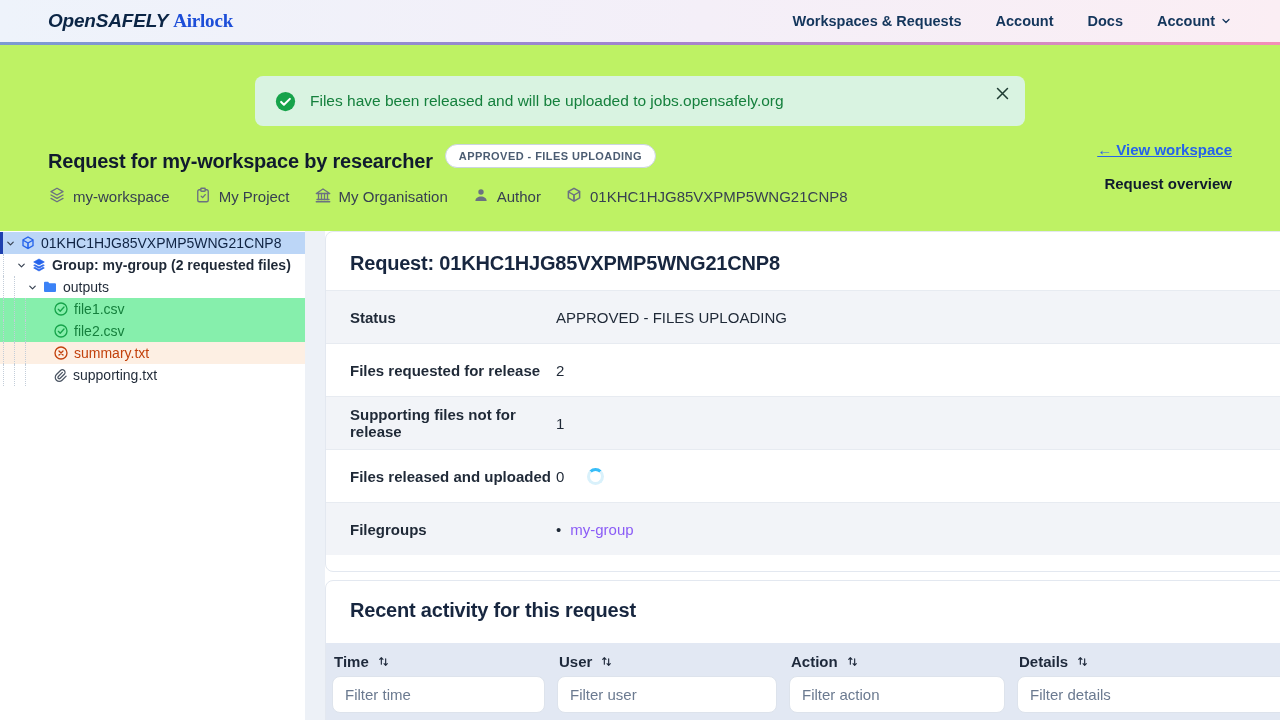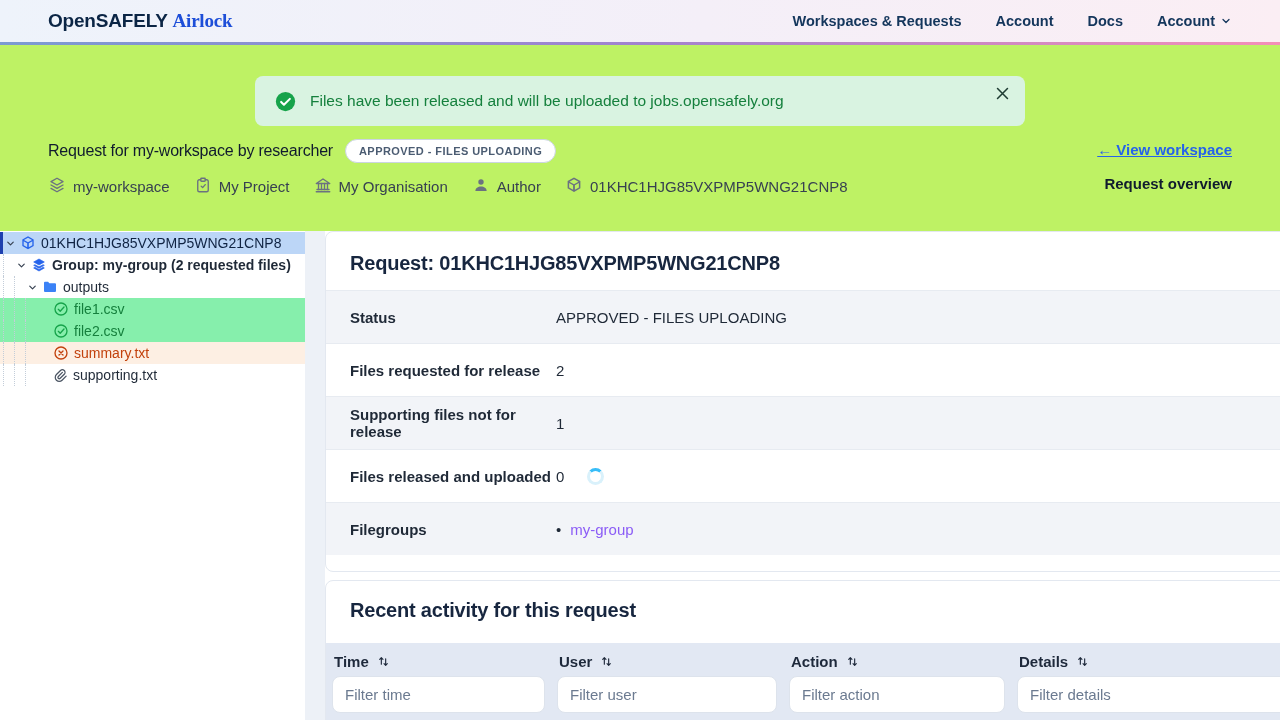--- a/index.html
+++ b/index.html
@@ -22,7 +22,7 @@
     border-image: linear-gradient(90deg, #7b9bd2 0%, #a183cf 50%, #f48fb8 100%) 1;
   }
   .brand { font-size: 19px; font-weight: 700; letter-spacing: -0.2px; cursor: pointer; }
-  .brand .b1 { color: #0b2545; }
+  .brand .b1 { color: #0b2545; font-style: italic; }
   .brand .b2 { color: #1d4ed8; font-family: Liberation Serif, serif; }
   .nav-links { display: flex; align-items: flex-start; gap: 34px; }
   .nav-link {

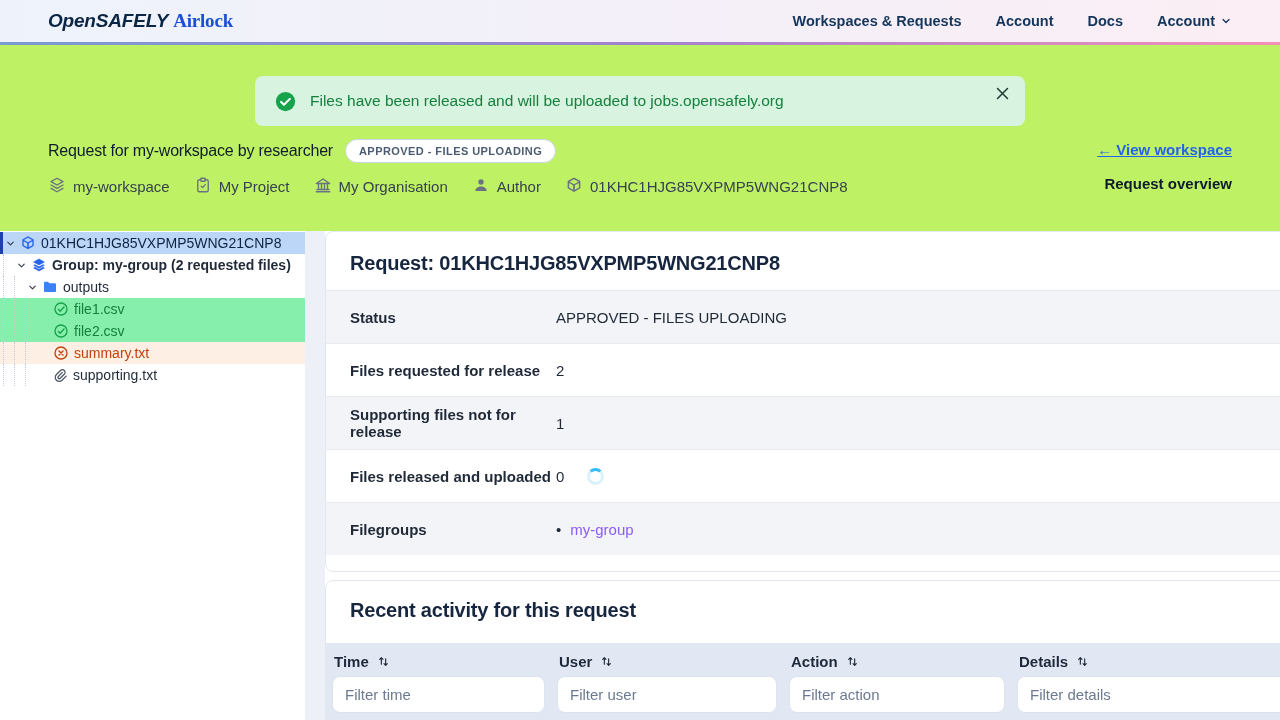--- a/index.html
+++ b/index.html
@@ -45,7 +45,7 @@
   }
   .hero-row { display: flex; justify-content: space-between; margin-top: 44px; }
   .title-line { display: flex; align-items: center; gap: 12px; }
-  .page-title { font-size: 16px; font-weight: 400; color: #101b2e; letter-spacing: -0.2px; }
+  .page-title { font-size: 20px; font-weight: 700; color: #101b2e; letter-spacing: -0.2px; margin-top: 11px; }
   .badge {
     background: #ffffff; border: 1px solid #cbd5e1; border-radius: 999px;
     color: #4b5c72; font-size: 11px; font-weight: 700; letter-spacing: 0.04em;

